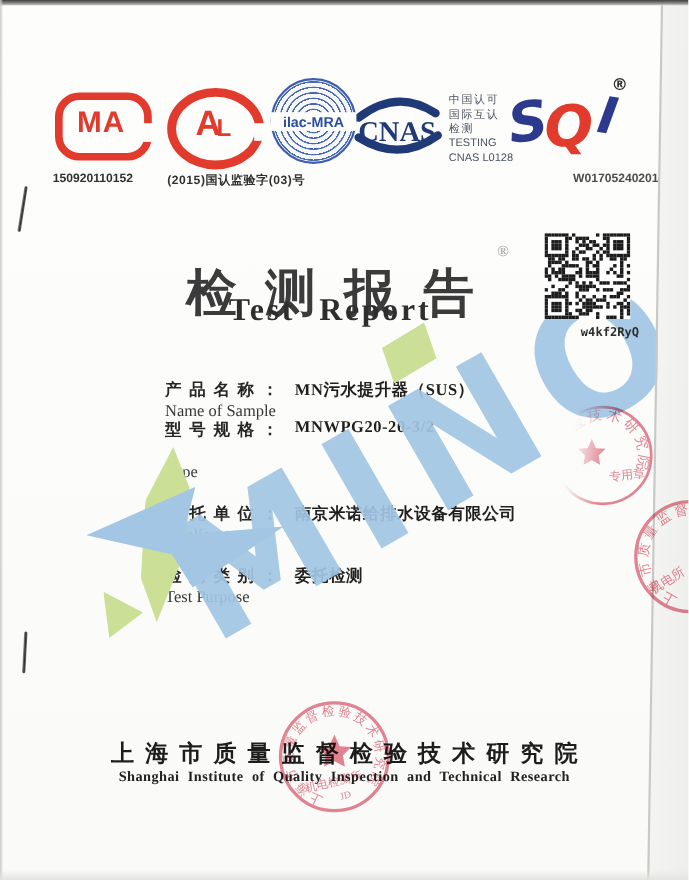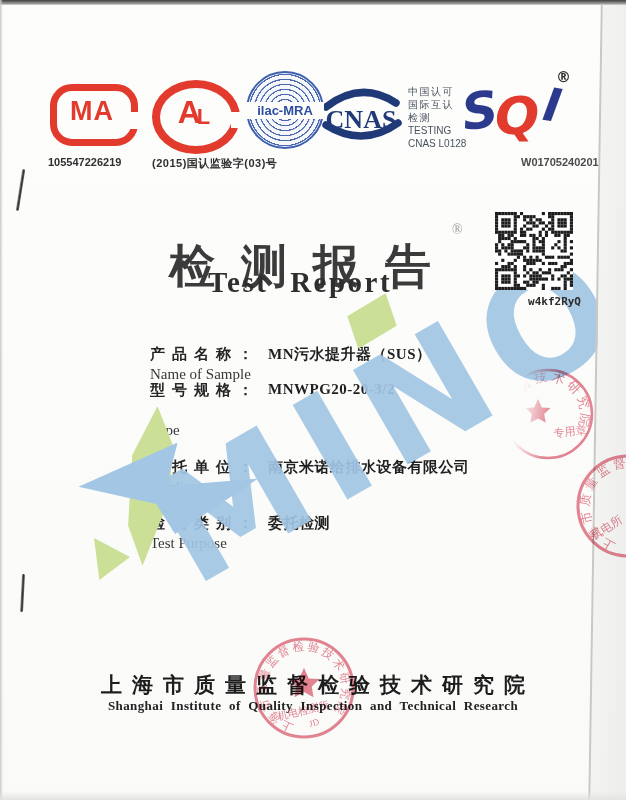--- a/index.html
+++ b/index.html
@@ -163,7 +163,7 @@
     <span class="sqi-r">®</span>
   </div>
 
-  <div class="abs num-row num1">105547226219</div>
+  <div class="abs num-row num1">150920110152</div>
   <div class="abs num-row num2">(2015)国认监验字(03)号</div>
   <div class="abs num-row num3">W01705240201</div>
 

